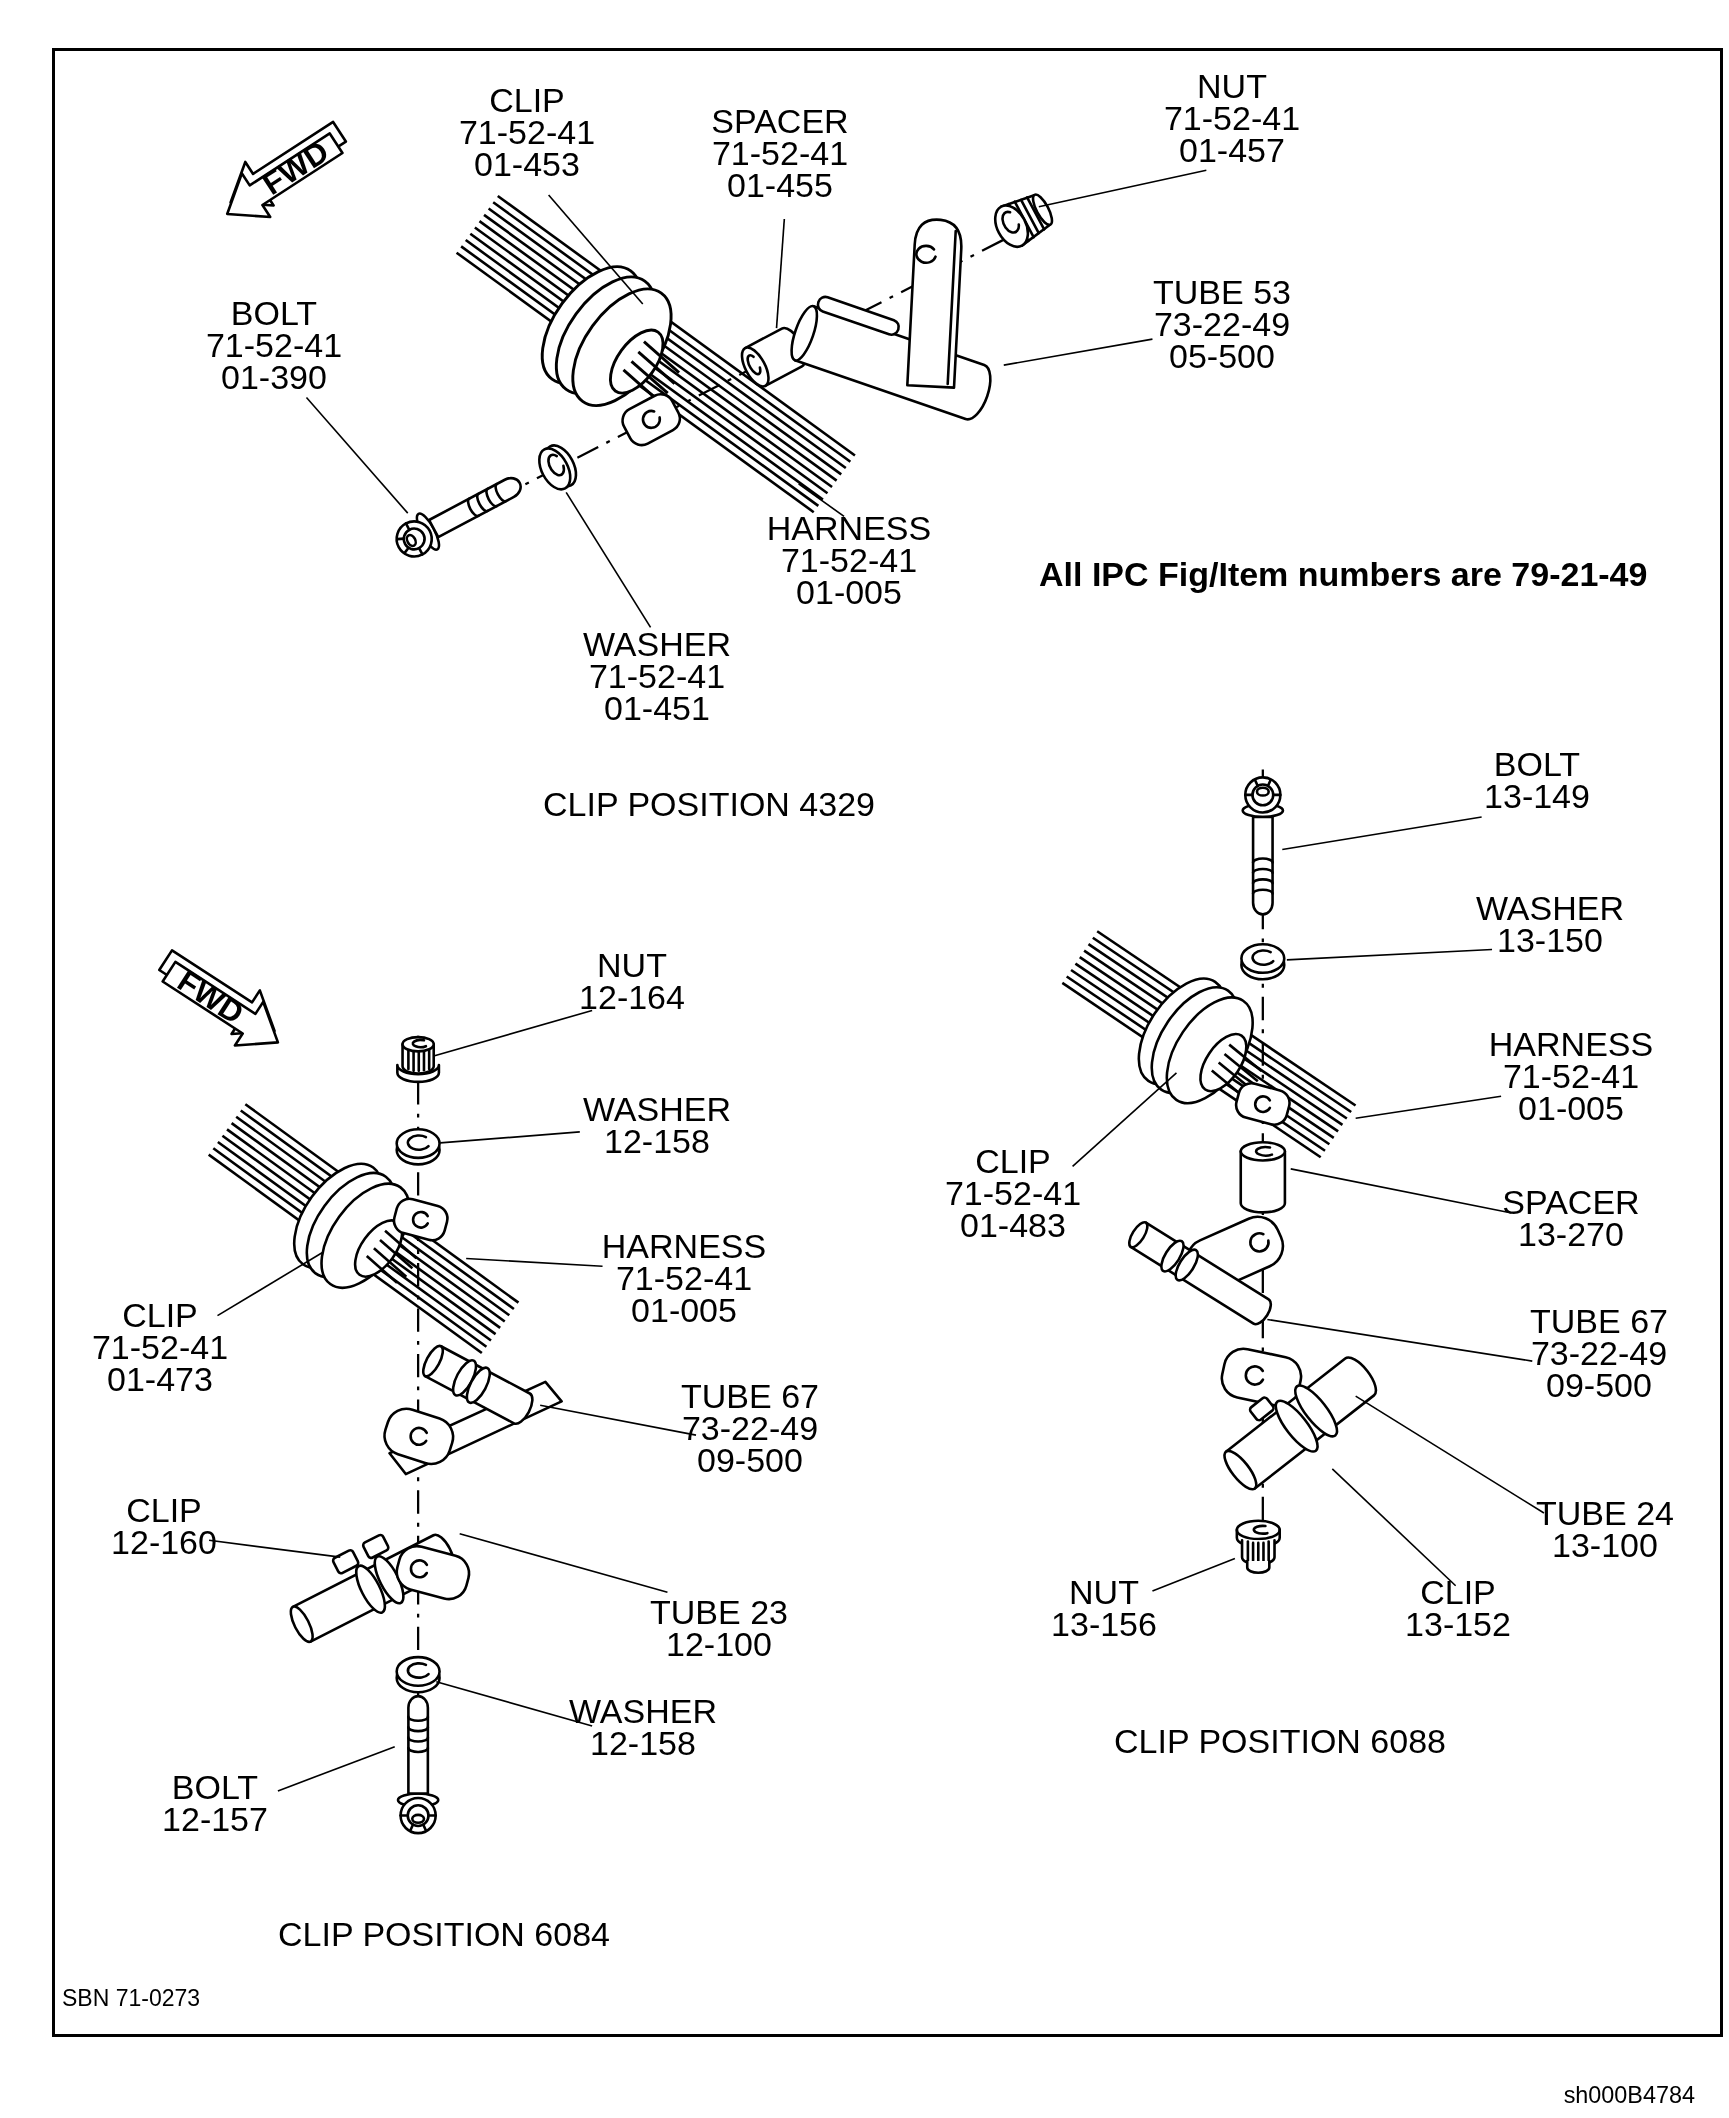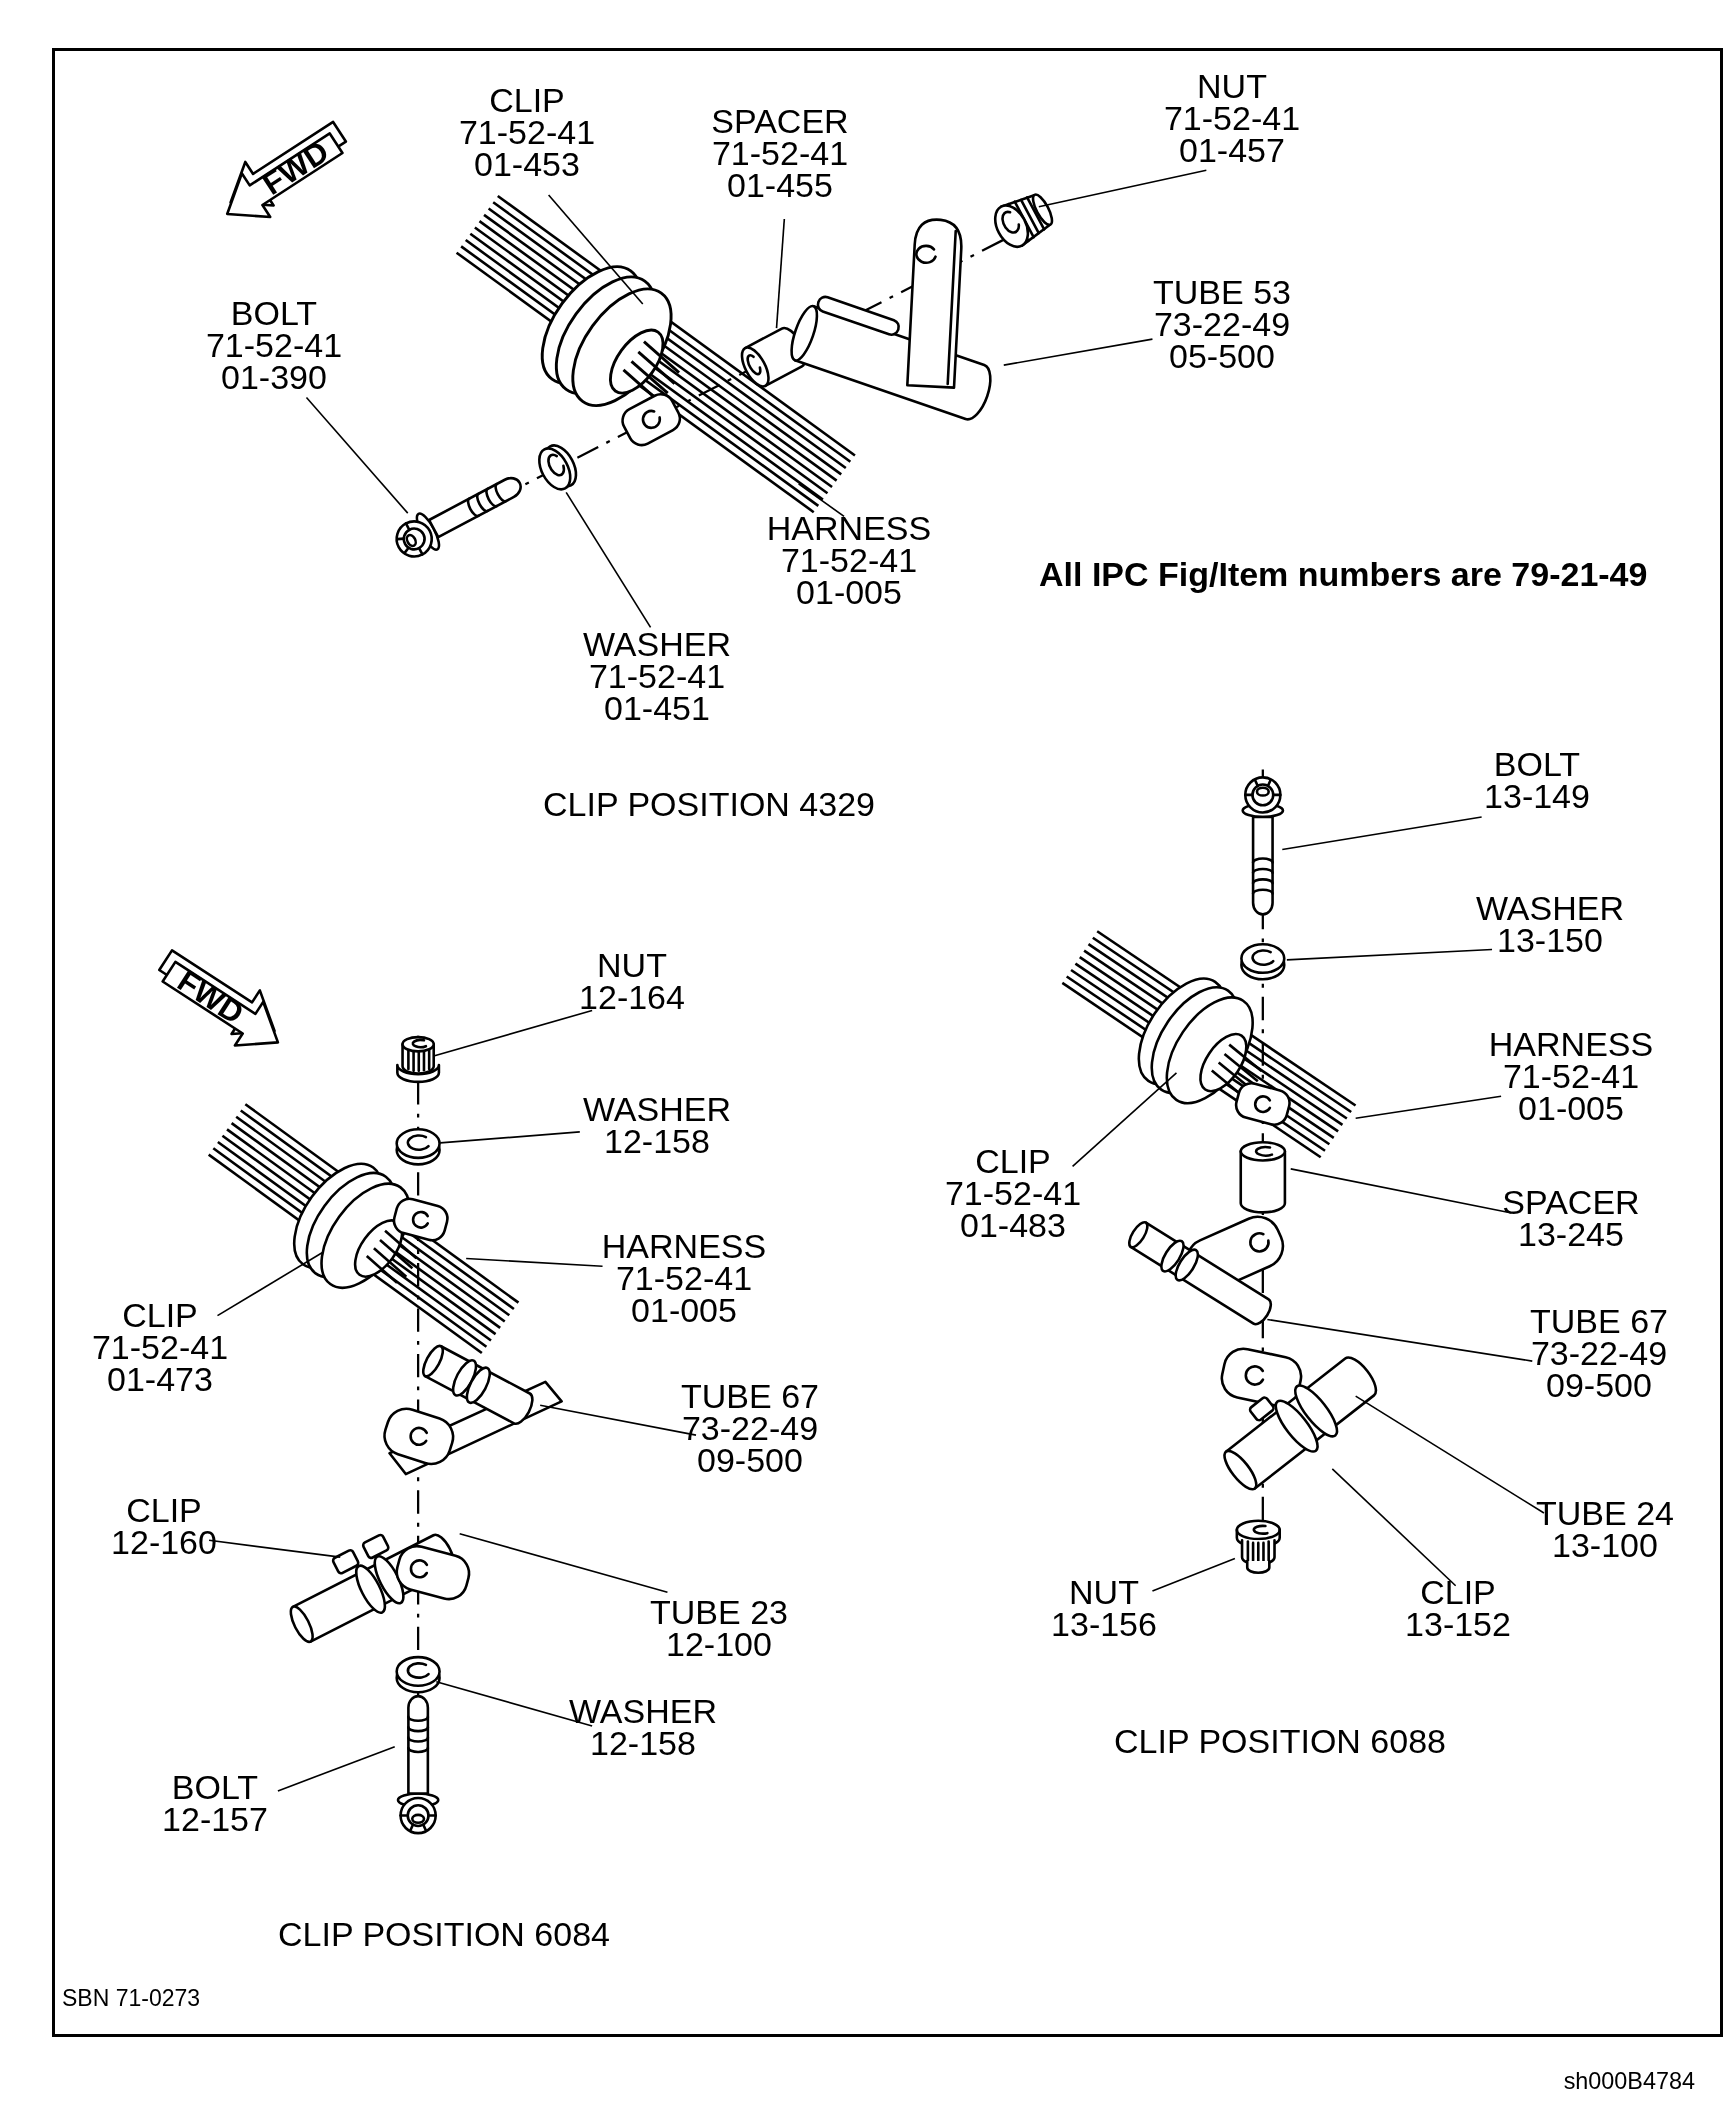--- a/index.html
+++ b/index.html
@@ -414,7 +414,7 @@
   </div>
 <div class="lbl" style="left:1571px;top:1186px">
     <div>SPACER</div>
-    <div>13-245</div>
+    <div>13-270</div>
   </div>
 <div class="lbl" style="left:1599px;top:1305px">
     <div>TUBE 67</div>

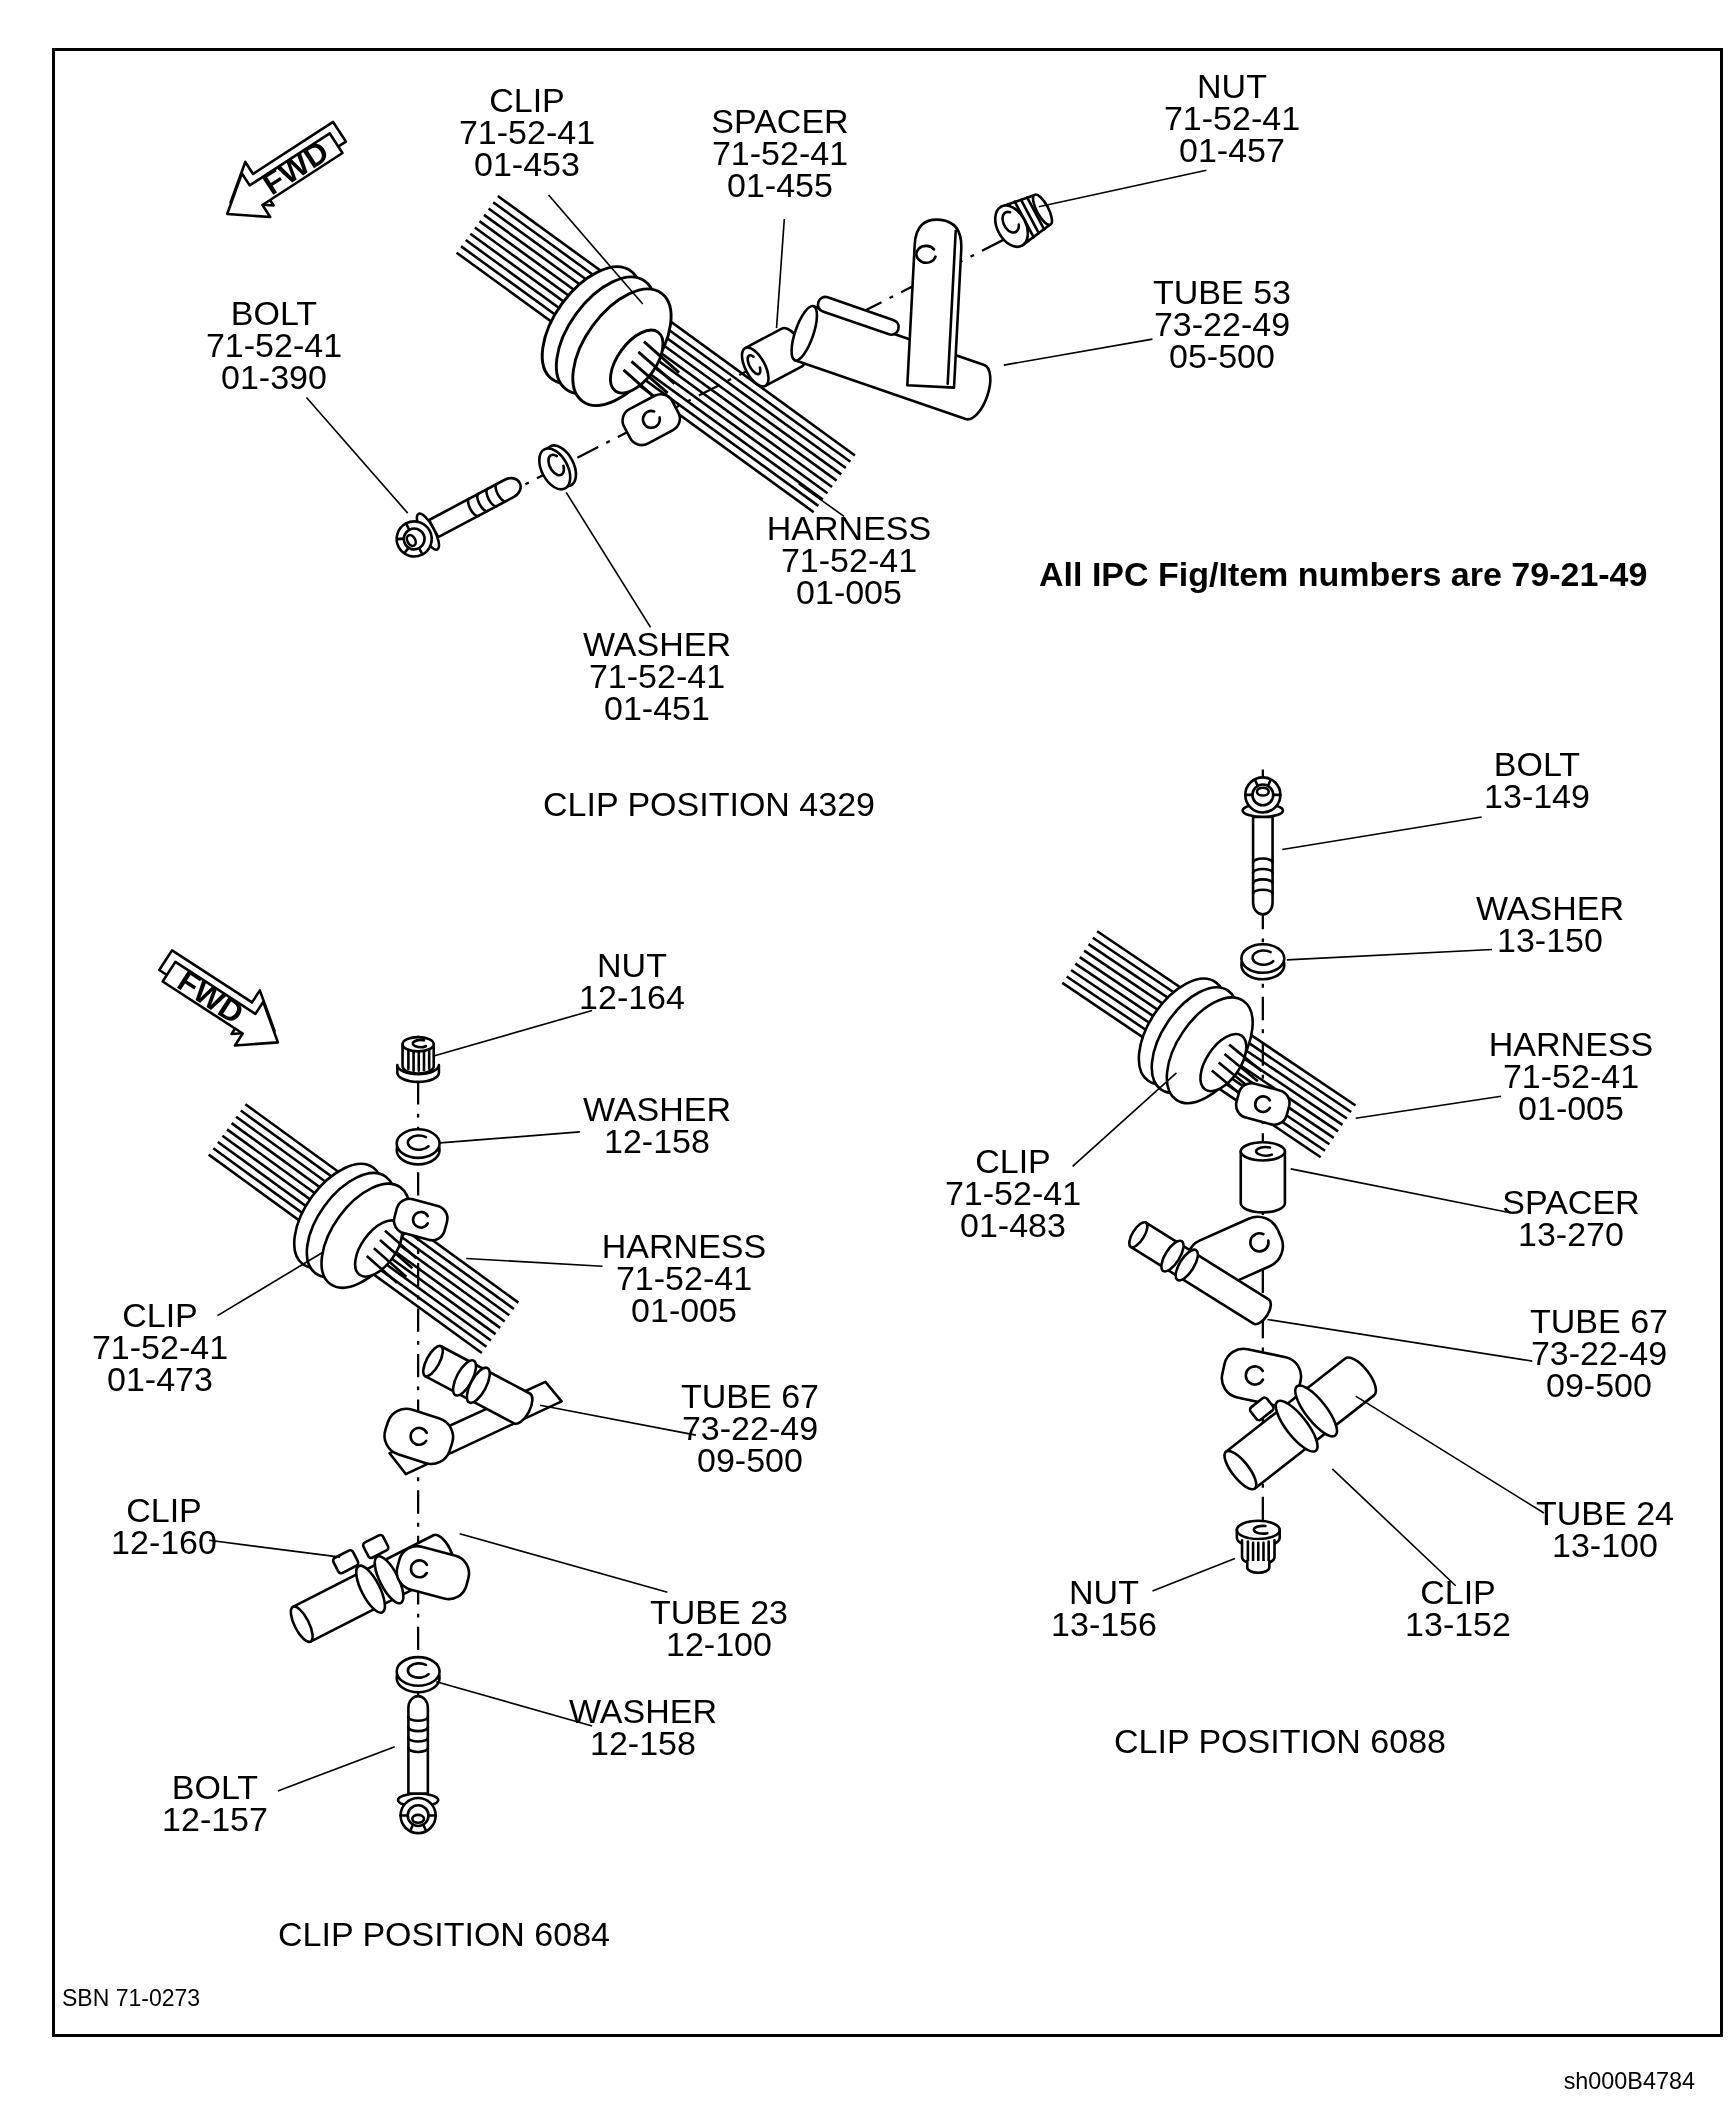--- a/index.html
+++ b/index.html
@@ -21,7 +21,7 @@
        font-size:34px;line-height:34px;white-space:nowrap;}
   .note{position:absolute;font-size:34px;line-height:43px;white-space:nowrap;font-weight:bold;}
   .ft-l{position:absolute;font-size:23px;white-space:nowrap;}
-  .ft-r{position:absolute;font-size:23.4px;white-space:nowrap;}
+  .ft-r{position:absolute;font-size:23.4px;white-space:nowrap;margin-top:14px;}
 </style>
 </head>
 <body>

